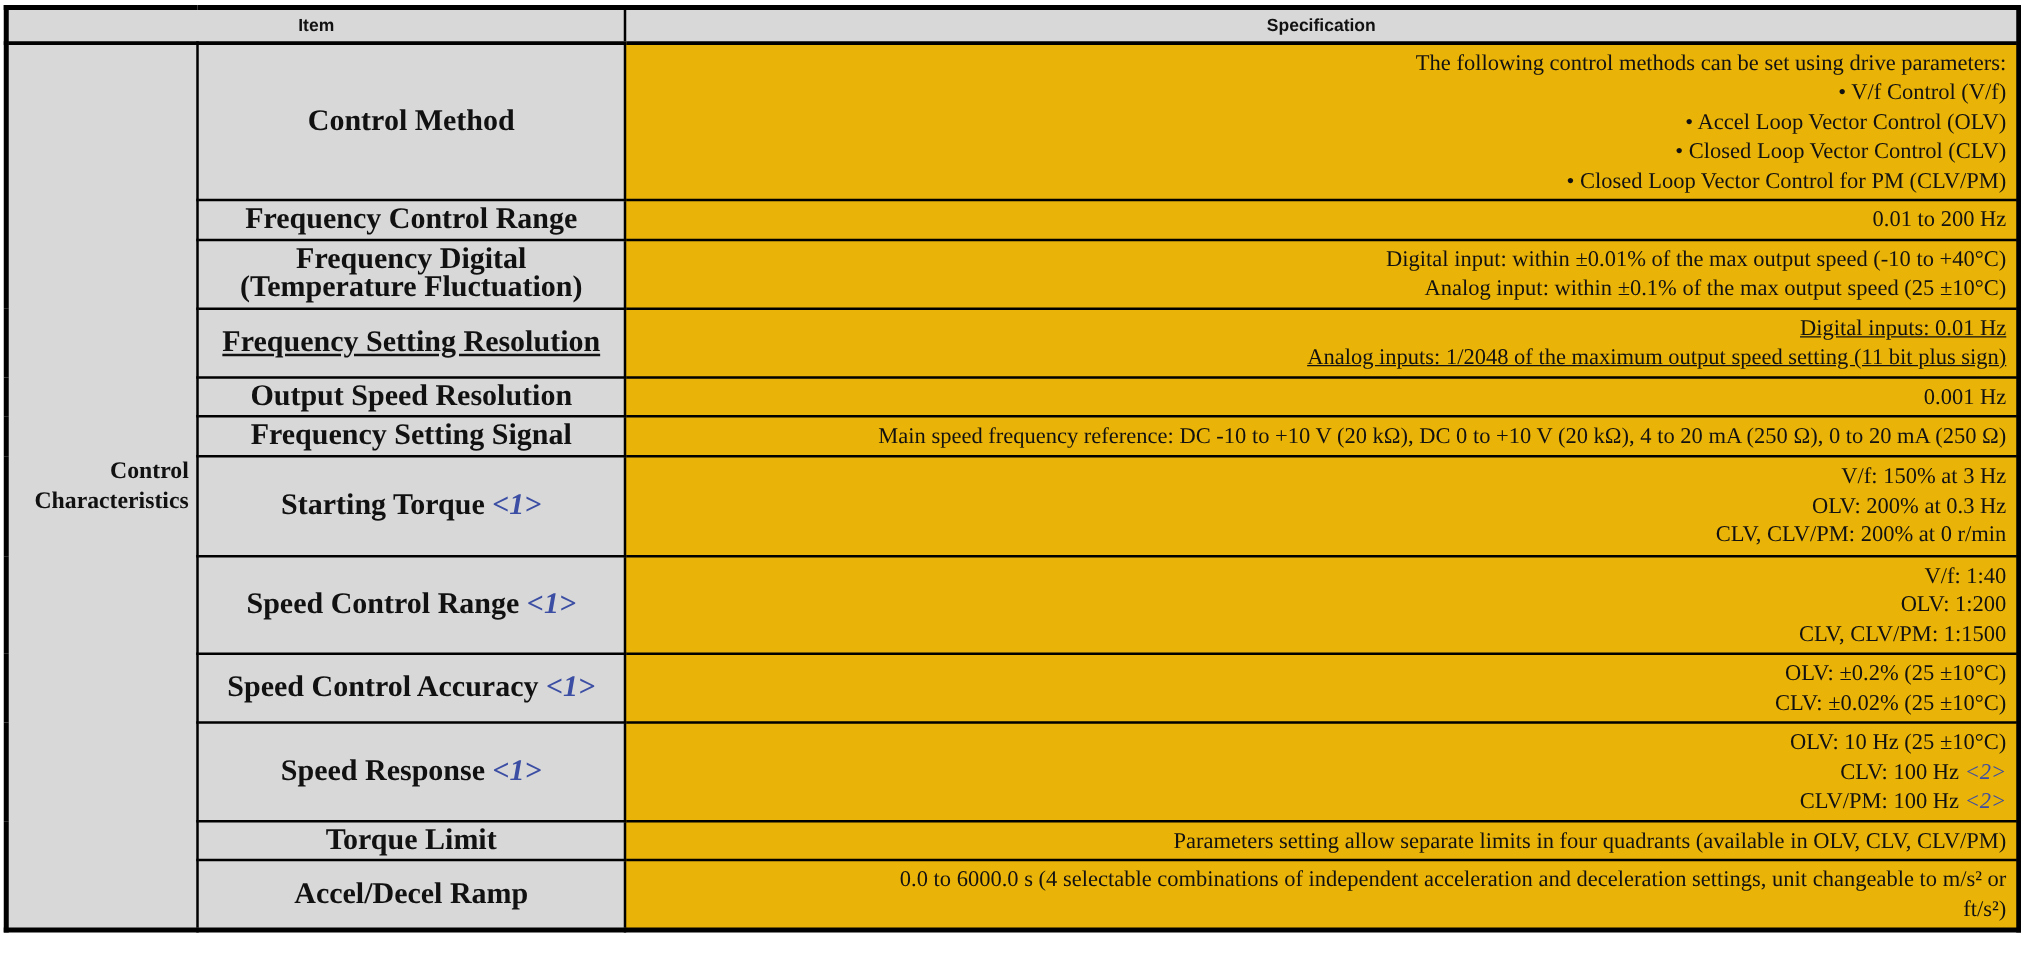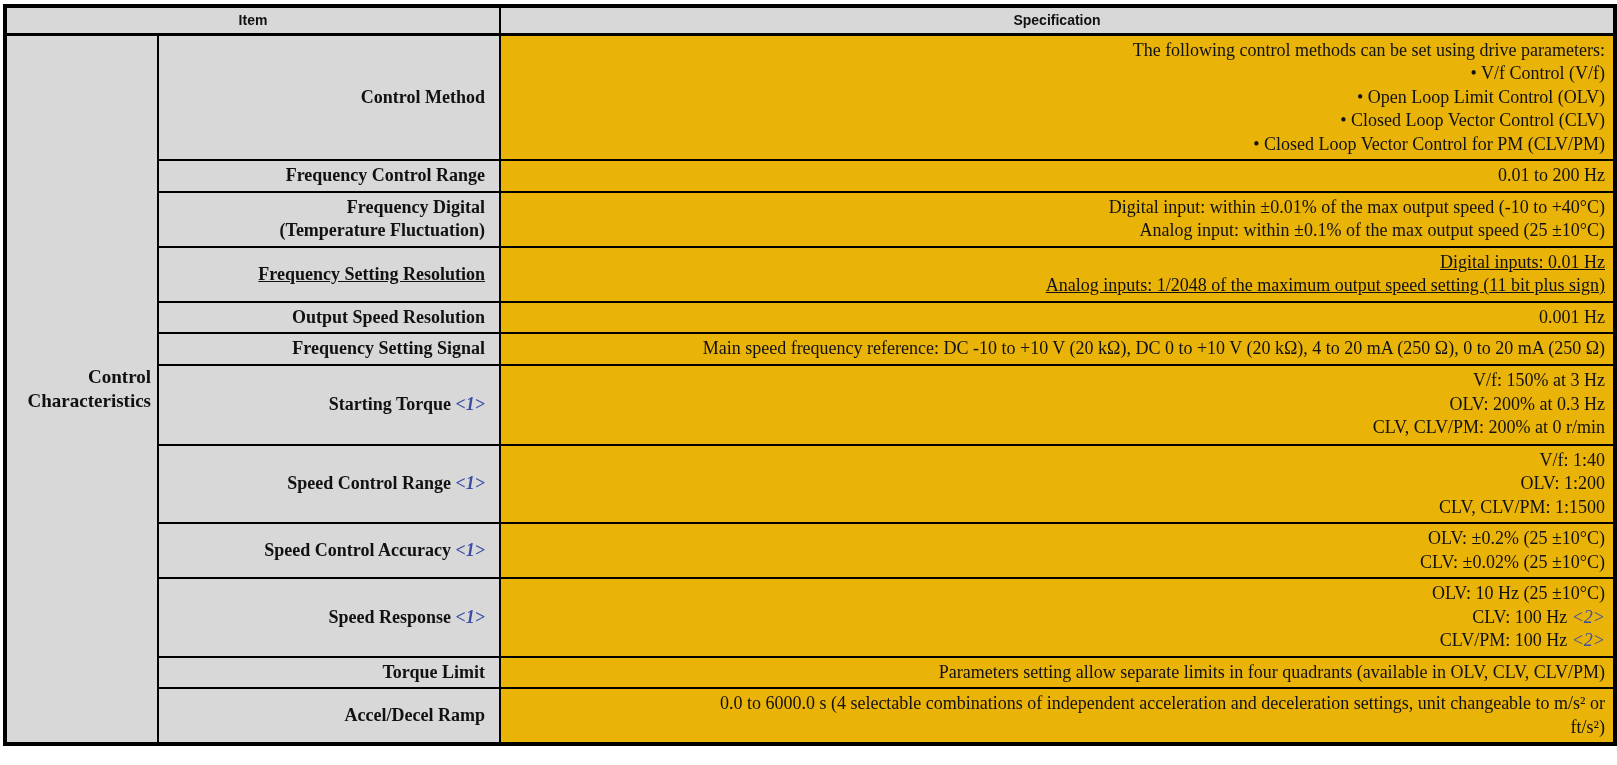--- a/index.html
+++ b/index.html
@@ -45,8 +45,8 @@
   td.item-cell{
     background:var(--gray-bg);
     font-weight:bold;
-    font-size:18px;
-    text-align:right;
+    font-size:24px;
+    text-align:center;
     padding:2px 14px;
     line-height:23px;
   }

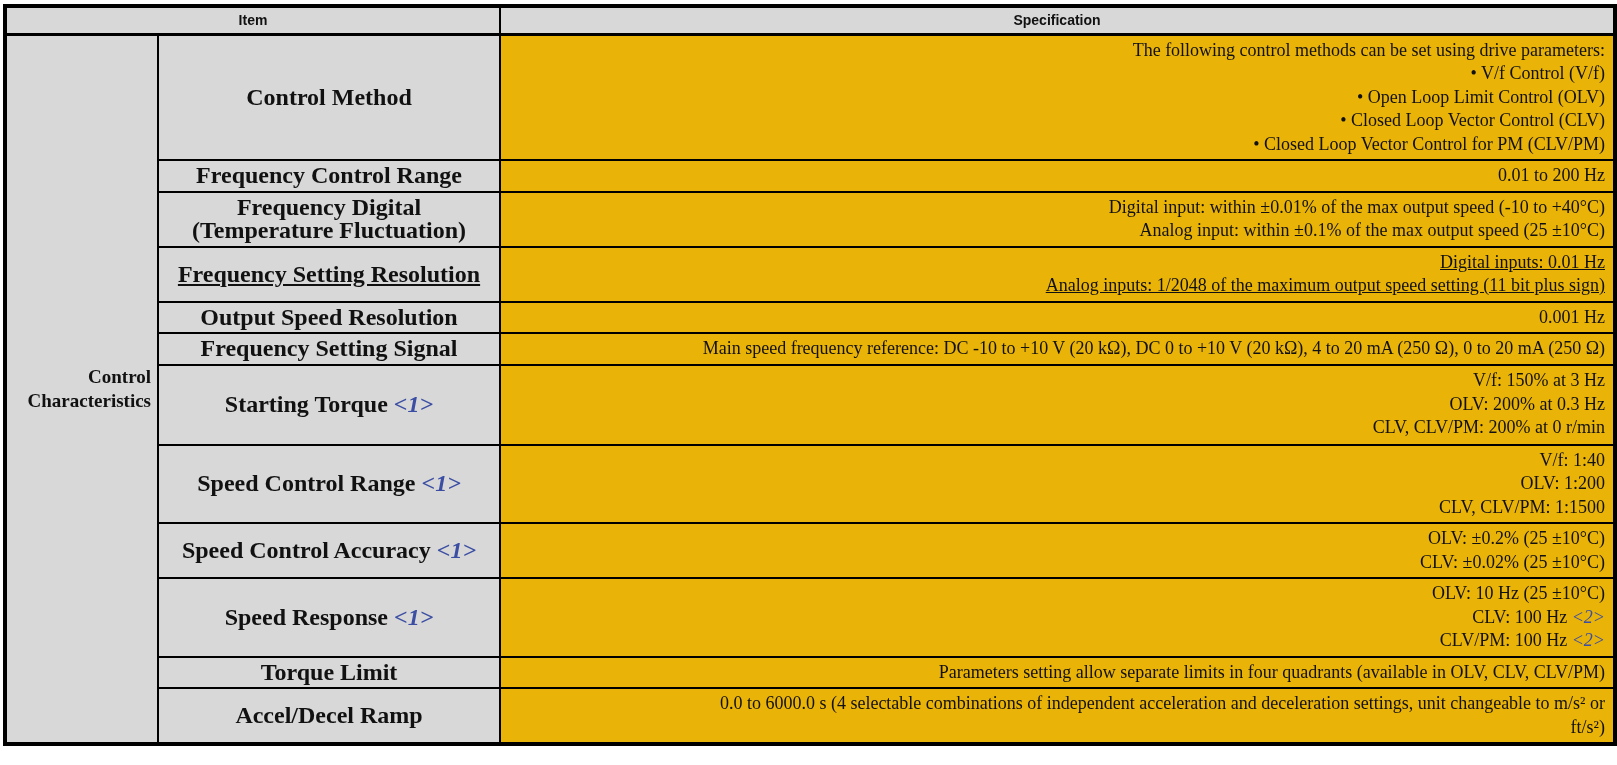--- a/index.html
+++ b/index.html
@@ -87,7 +87,7 @@
         <td class="spec-cell">
           <div class="line">The following control methods can be set using drive parameters:</div>
           <div class="line">•  V/f Control (V/f)</div>
-          <div class="line">•  Open Loop Limit Control (OLV)</div>
+          <div class="line">•  Accel Loop Vector Control (OLV)</div>
           <div class="line">•  Closed Loop Vector Control (CLV)</div>
           <div class="line">•  Closed Loop Vector Control for PM (CLV/PM)</div>
         </td>

